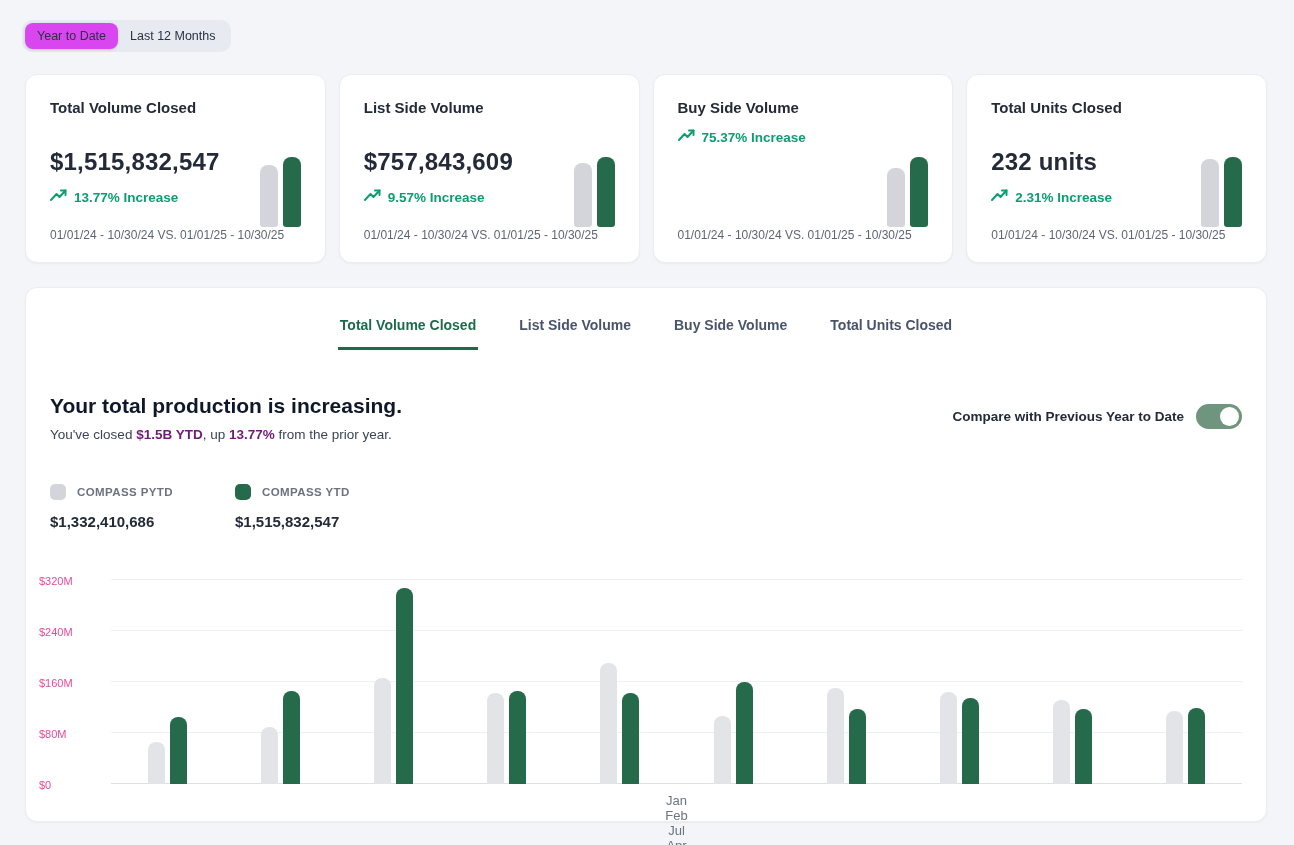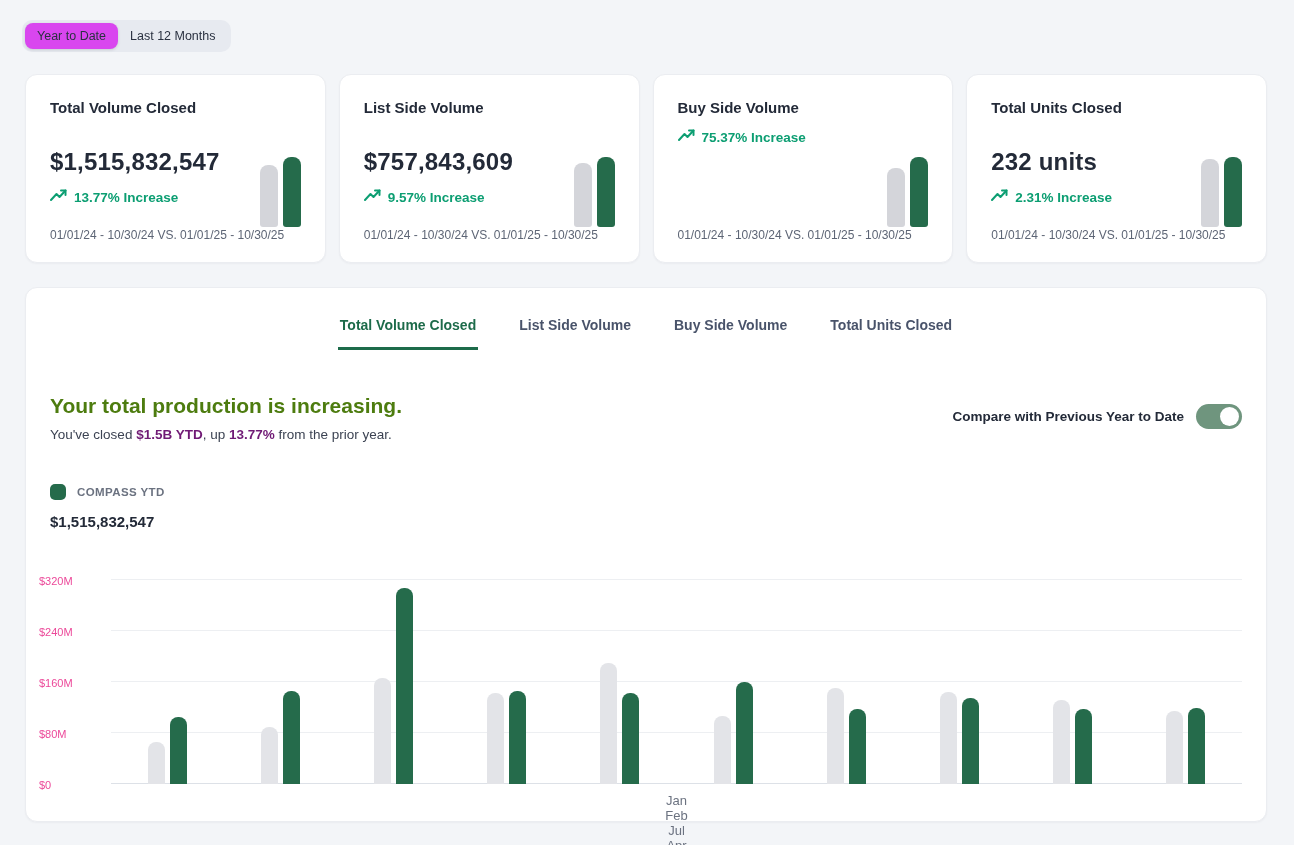--- a/index.html
+++ b/index.html
@@ -39,7 +39,7 @@
   .tab { font-size:14px; font-weight:700; color:#49536a; padding:3px 2px 14px 2px; cursor:pointer; border-bottom:3px solid transparent; }
   .tab.active { color:#1d6b4a; border-bottom-color:#1d6b4a; }
   .insight-row { display:flex; justify-content:space-between; align-items:flex-start; margin-top:44px; }
-  .headline { font-size:21px; font-weight:700; color:#4d7c0f; }
+  .headline { font-size:21px; font-weight:700; color:#0f172a; }
   .subtitle { font-size:13.5px; color:#3c4353; margin-top:9px; }
   .subtitle b { color:#701a75; }
   .compare { display:flex; align-items:center; gap:12px; margin-top:10px; }

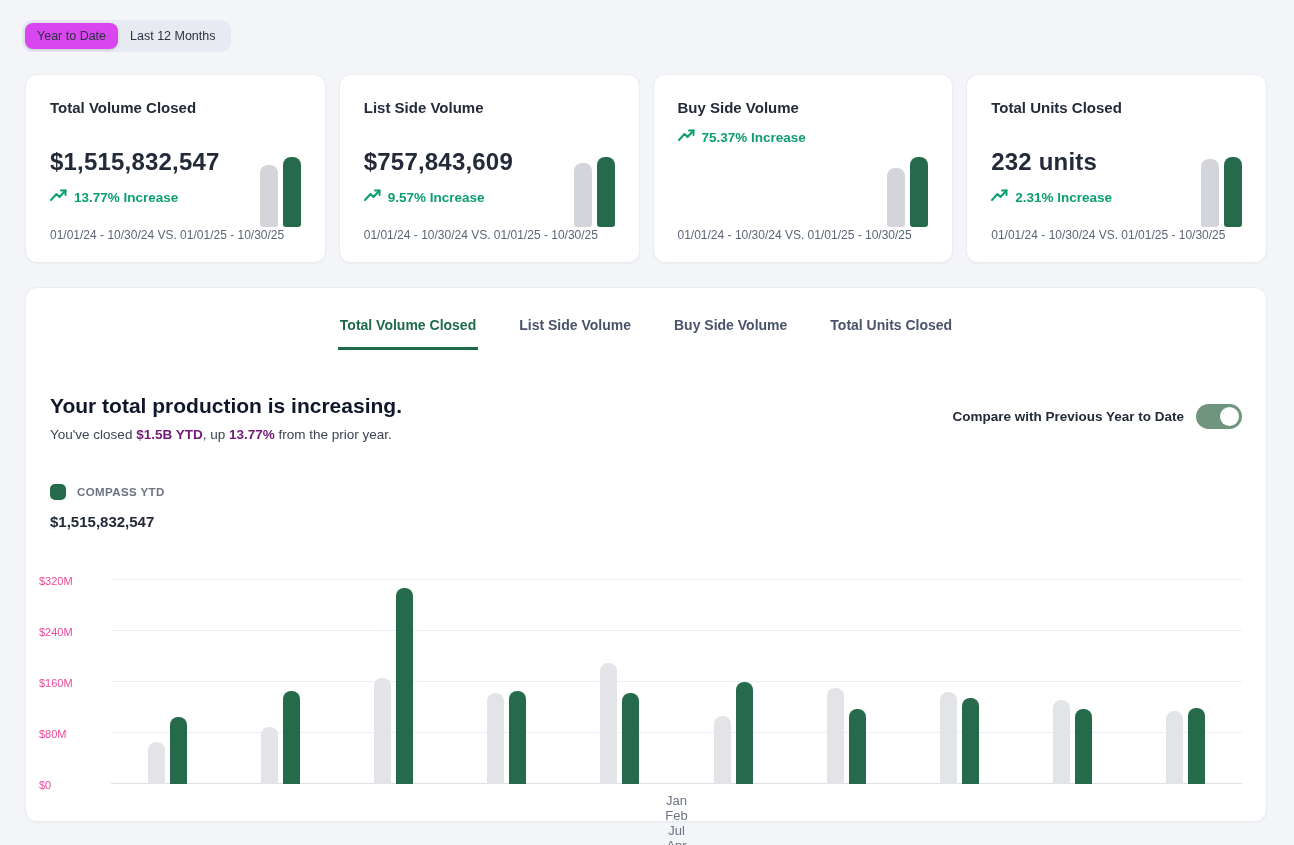--- a/index.html
+++ b/index.html
@@ -169,6 +169,13 @@
   <div class="legend-row">
     <div class="legend-item">
       <div class="legend-top">
+        <span class="swatch" style="background:#d4d5da"></span>
+        <span class="legend-label">COMPASS PYTD</span>
+      </div>
+      <div class="legend-value">$1,332,410,686</div>
+    </div>
+    <div class="legend-item">
+      <div class="legend-top">
         <span class="swatch" style="background:#256b4b"></span>
         <span class="legend-label">COMPASS YTD</span>
       </div>

